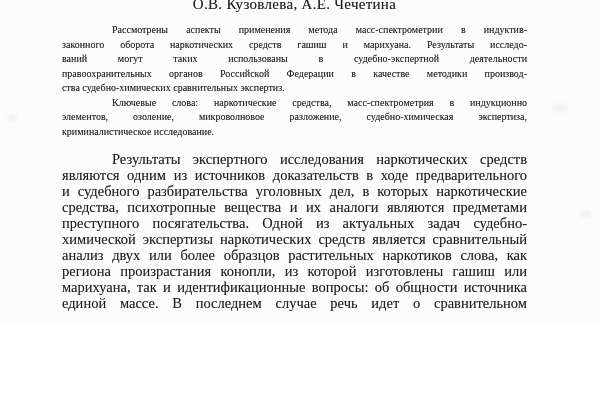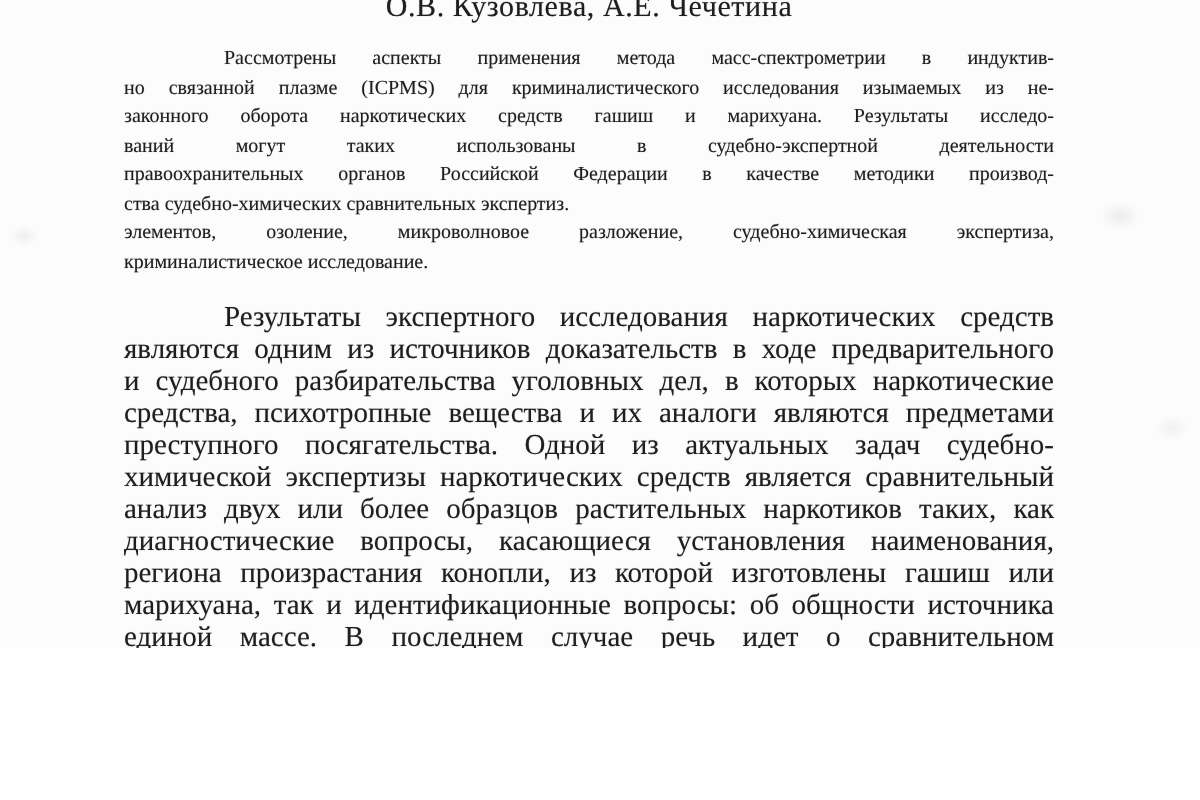--- a/index.html
+++ b/index.html
@@ -63,7 +63,6 @@
 
     <div class="para abstract">
         <div class="jline first">Рассмотрены аспекты применения метода масс-спектрометрии в индуктив-</div>
-        <div class="jline">но связанной плазме (ICPMS) для криминалистического исследования изымаемых из не-</div>
         <div class="jline">законного оборота наркотических средств гашиш и марихуана. Результаты исследо-</div>
         <div class="jline">ваний могут таких использованы в судебно-экспертной деятельности</div>
         <div class="jline">правоохранительных органов Российской Федерации в качестве методики производ-</div>

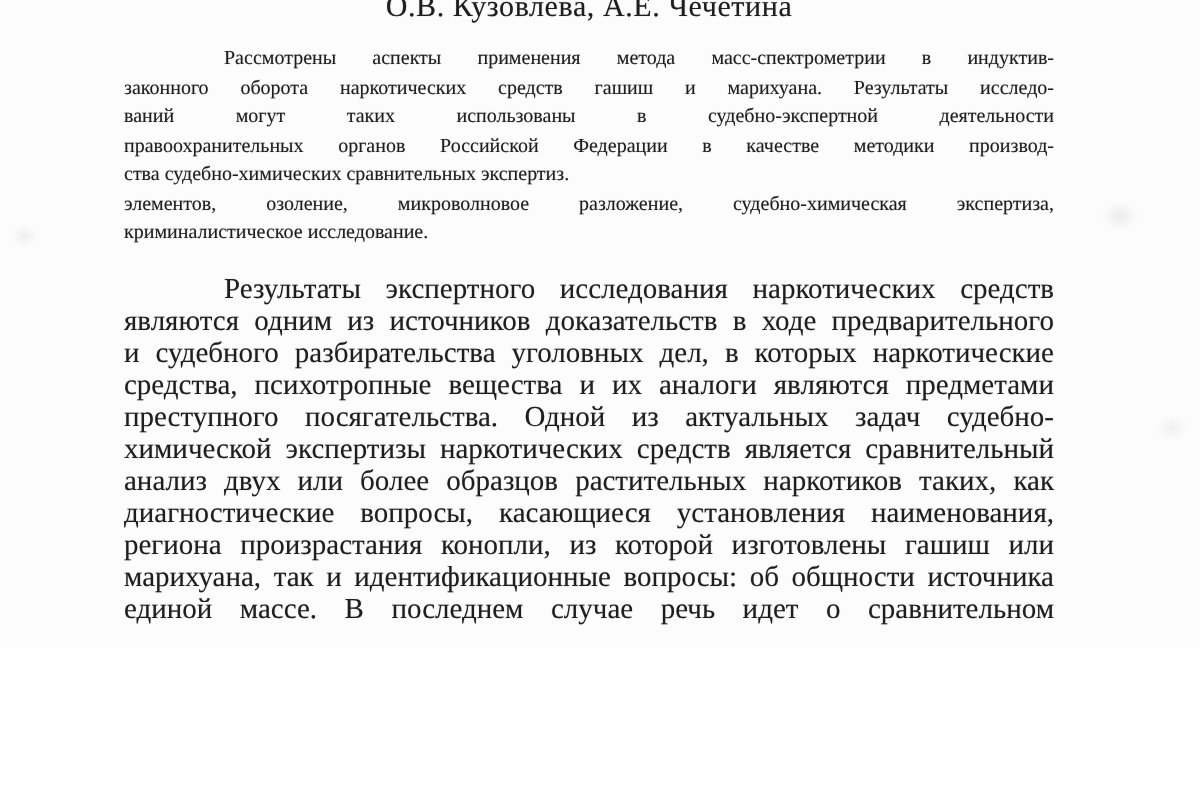--- a/index.html
+++ b/index.html
@@ -70,6 +70,7 @@
       </div>
 
     <div class="para keywords">
+        <div class="jline first">Ключевые слова: наркотические средства, масс-спектрометрия в индукционно</div>
         <div class="jline">элементов, озоление, микроволновое разложение, судебно-химическая экспертиза,</div>
         <div class="jline last">криминалистическое исследование.</div>
       </div>

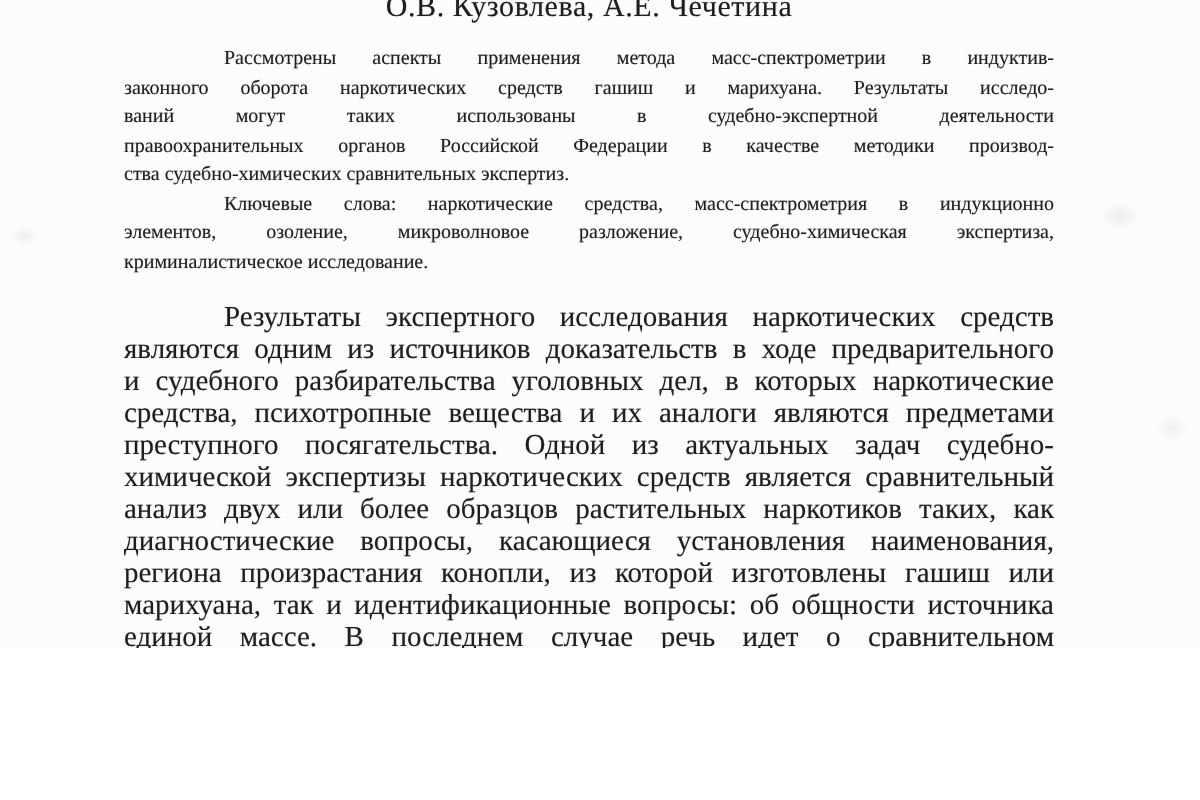--- a/index.html
+++ b/index.html
@@ -82,7 +82,7 @@
         <div class="jline">средства, психотропные вещества и их аналоги являются предметами</div>
         <div class="jline">преступного посягательства. Одной из актуальных задач судебно-</div>
         <div class="jline">химической экспертизы наркотических средств является сравнительный</div>
-        <div class="jline">анализ двух или более образцов растительных наркотиков таких, как</div>
+        <div class="jline">анализ двух или более образцов растительных наркотиков слова, как</div>
         <div class="jline">диагностические вопросы, касающиеся установления наименования,</div>
         <div class="jline">региона произрастания конопли, из которой изготовлены гашиш или</div>
         <div class="jline">марихуана, так и идентификационные вопросы: об общности источника</div>

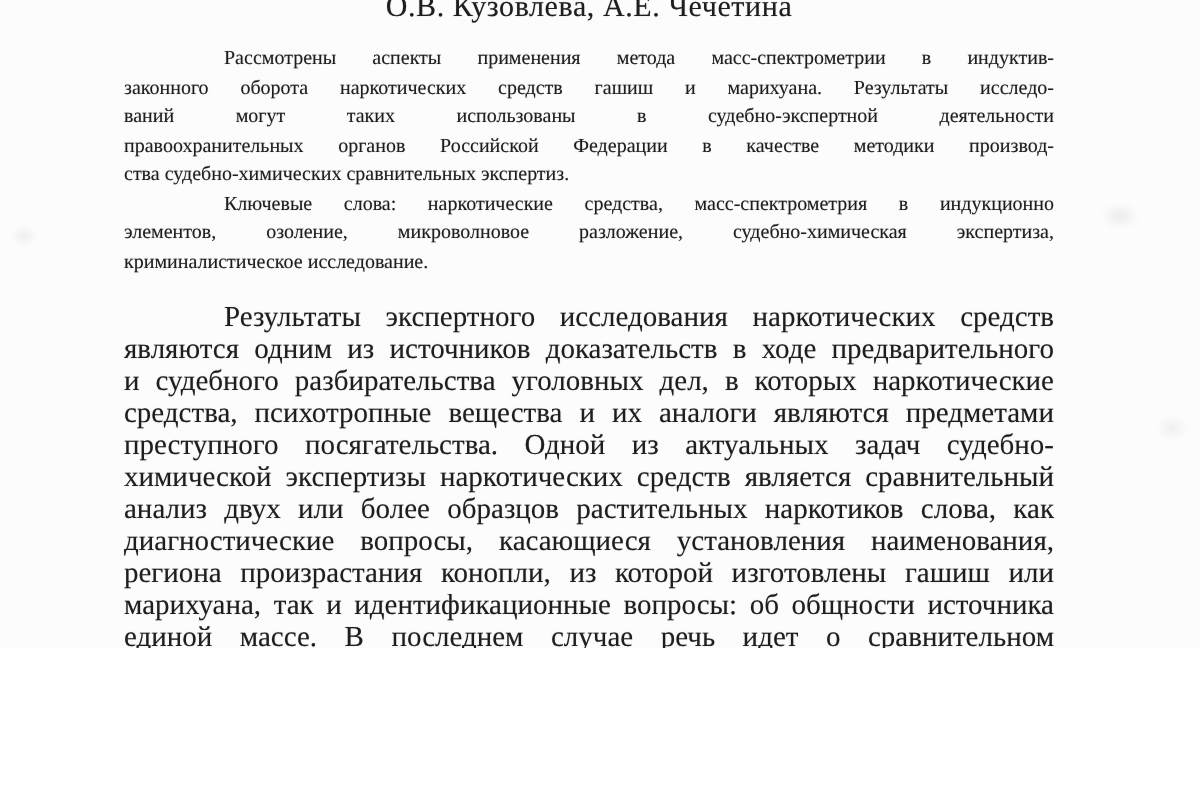--- a/index.html
+++ b/index.html
@@ -83,7 +83,6 @@
         <div class="jline">преступного посягательства. Одной из актуальных задач судебно-</div>
         <div class="jline">химической экспертизы наркотических средств является сравнительный</div>
         <div class="jline">анализ двух или более образцов растительных наркотиков слова, как</div>
-        <div class="jline">диагностические вопросы, касающиеся установления наименования,</div>
         <div class="jline">региона произрастания конопли, из которой изготовлены гашиш или</div>
         <div class="jline">марихуана, так и идентификационные вопросы: об общности источника</div>
         <div class="jline">единой массе. В последнем случае речь идет о сравнительном</div>

